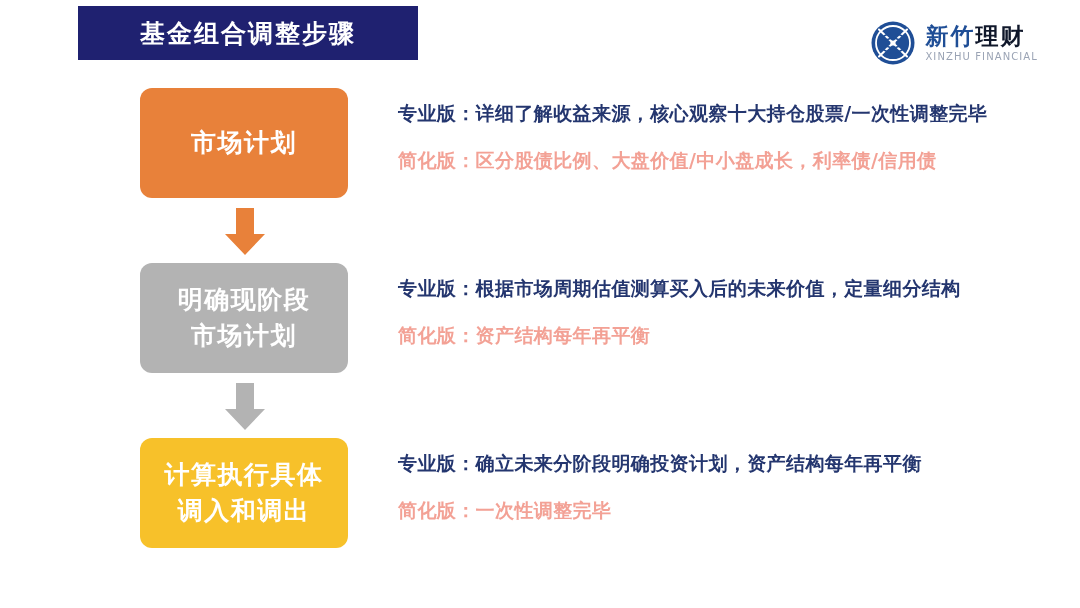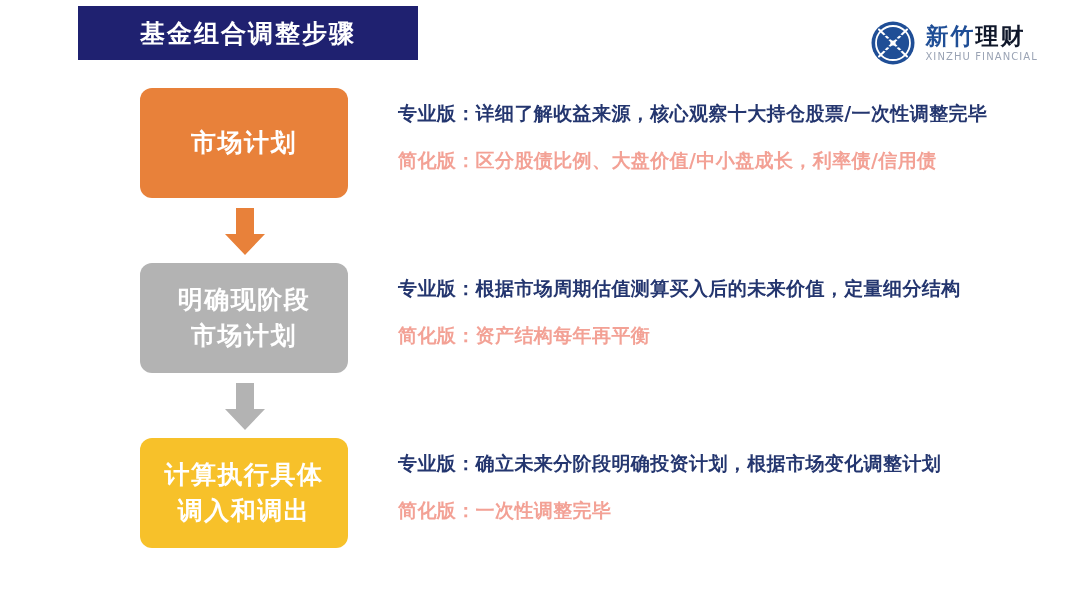--- a/index.html
+++ b/index.html
@@ -207,7 +207,7 @@
   </div>
 
   <div class="row row-3">
-    <div class="line line-pro">专业版：确立未来分阶段明确投资计划，根据市场变化调整计划</div>
+    <div class="line line-pro">专业版：确立未来分阶段明确投资计划，资产结构每年再平衡</div>
     <div class="line line-simple">简化版：一次性调整完毕</div>
   </div>
 

